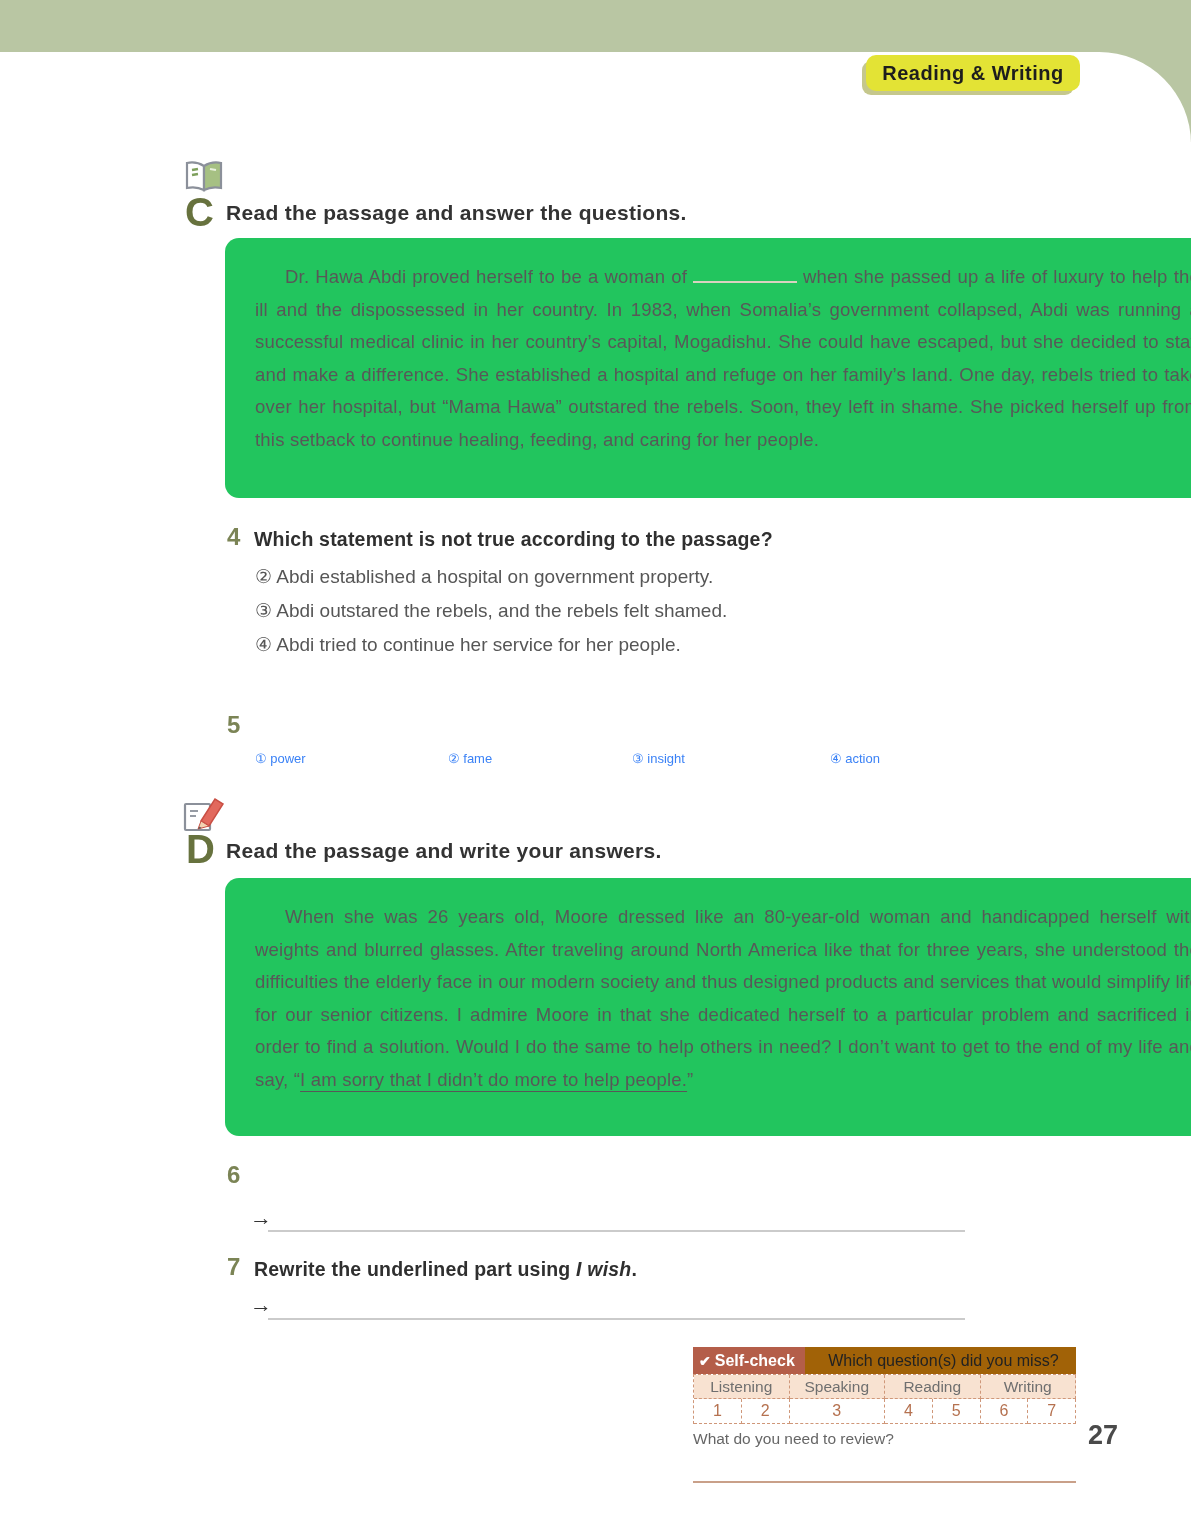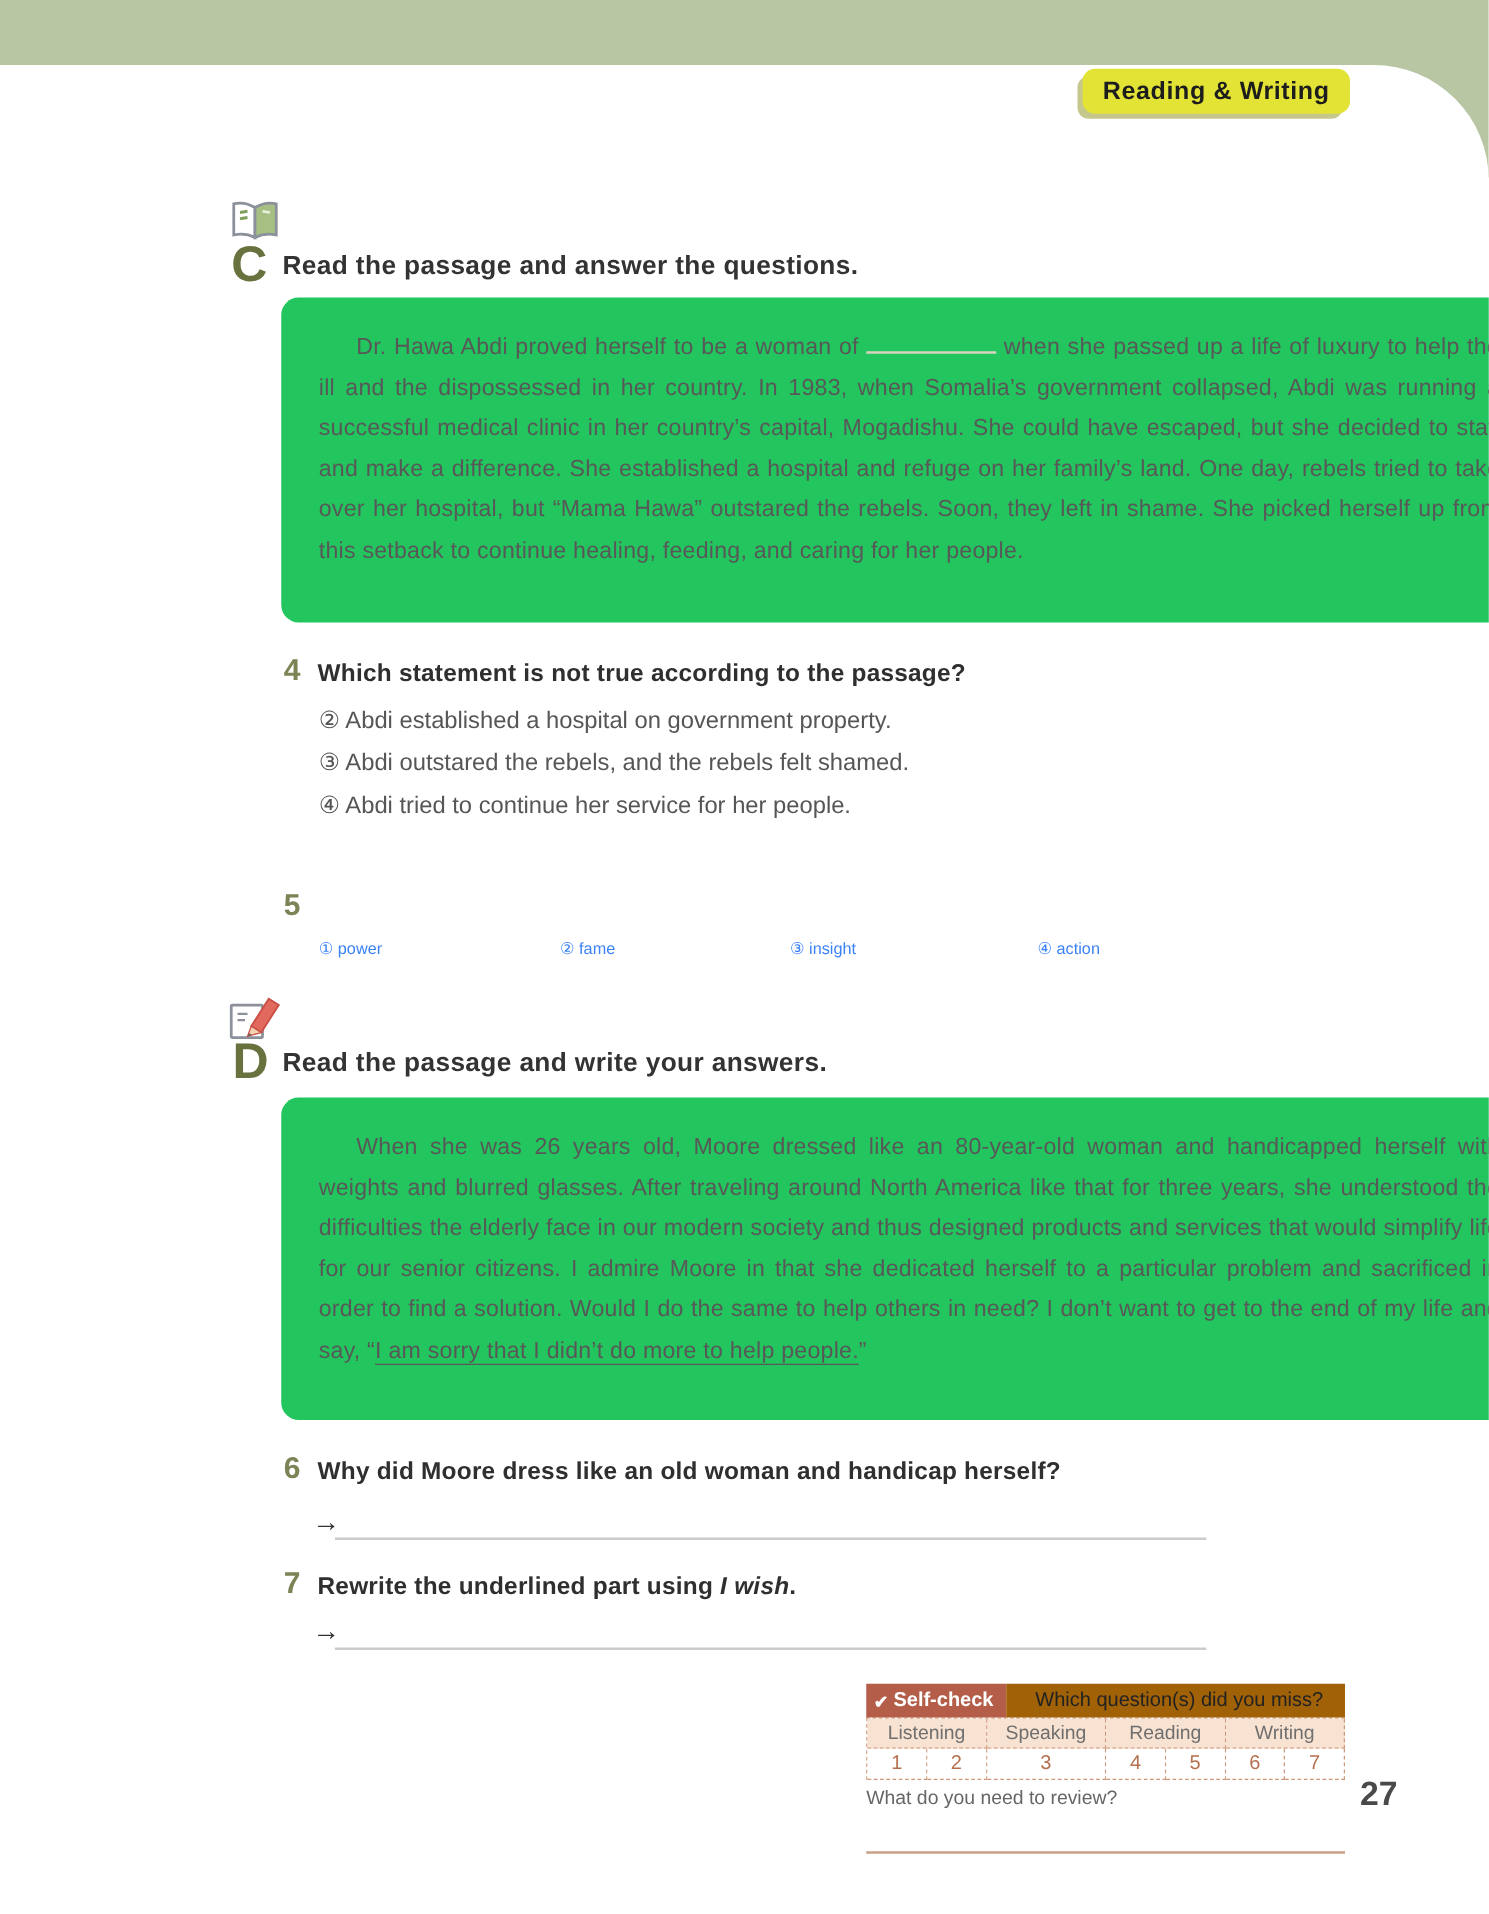--- a/index.html
+++ b/index.html
@@ -102,7 +102,6 @@
   </div>
 
   <div class="qnum" style="left:227px;top:1163px;">6</div>
-  <div class="qtext" style="left:254px;top:1166px;">Why did Moore dress like an old woman and handicap herself?</div>
   <div class="arrow" style="left:250px;top:1205px;">→</div>
   <div class="ansline" style="left:268px;top:1230px;width:697px;"></div>
 

